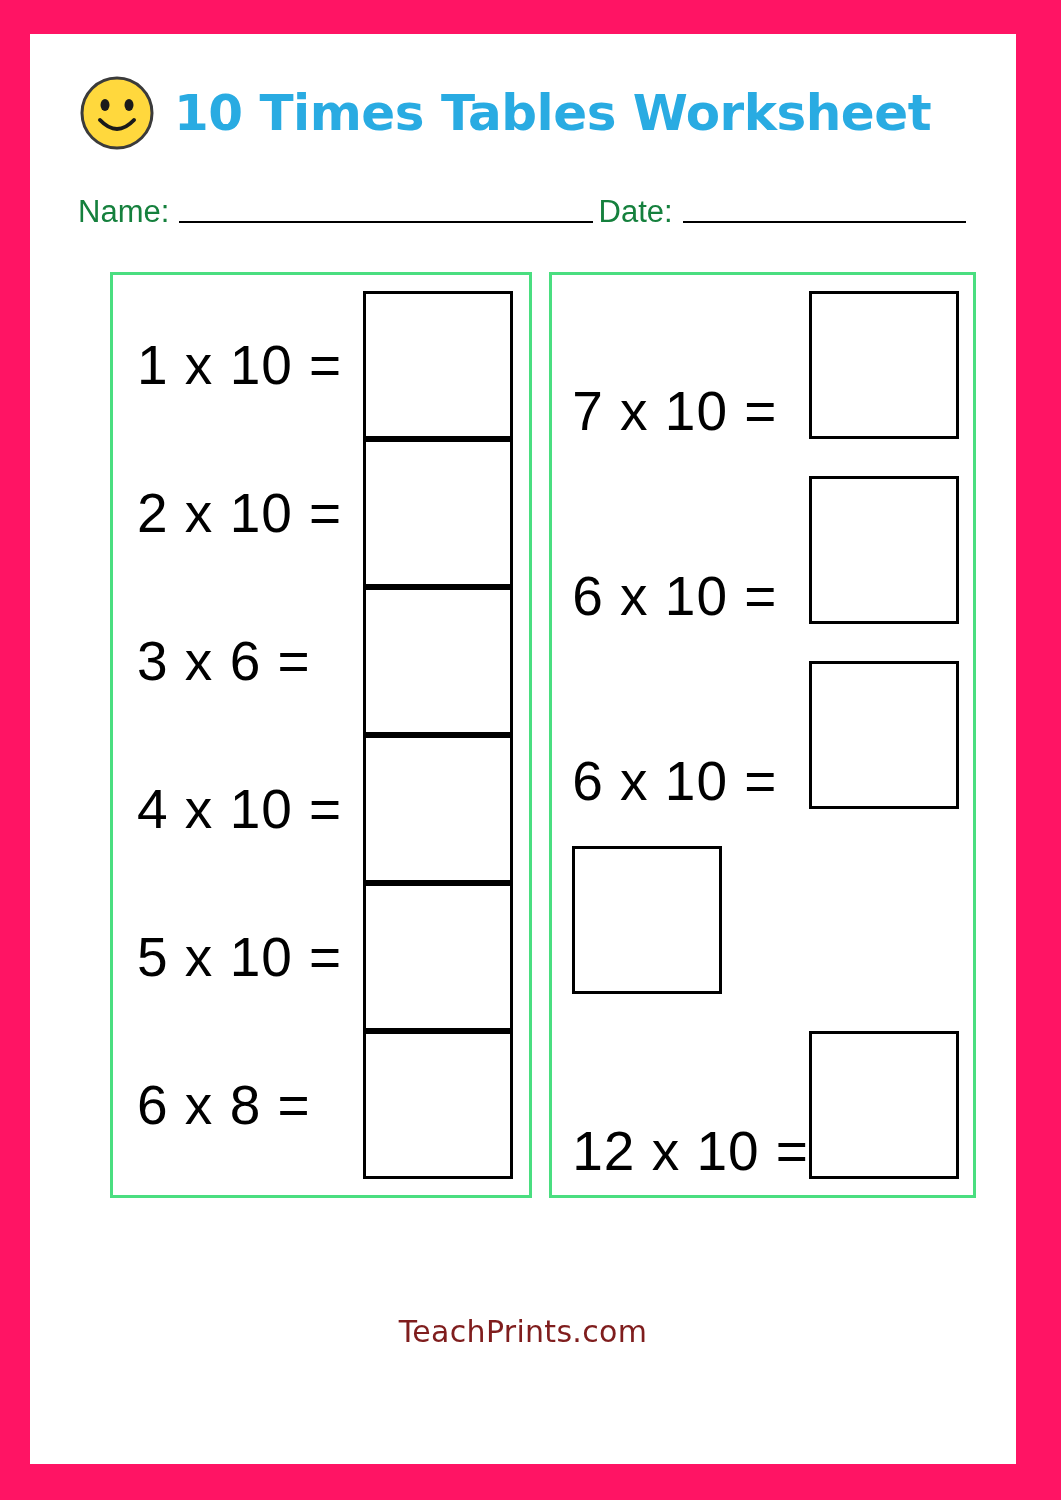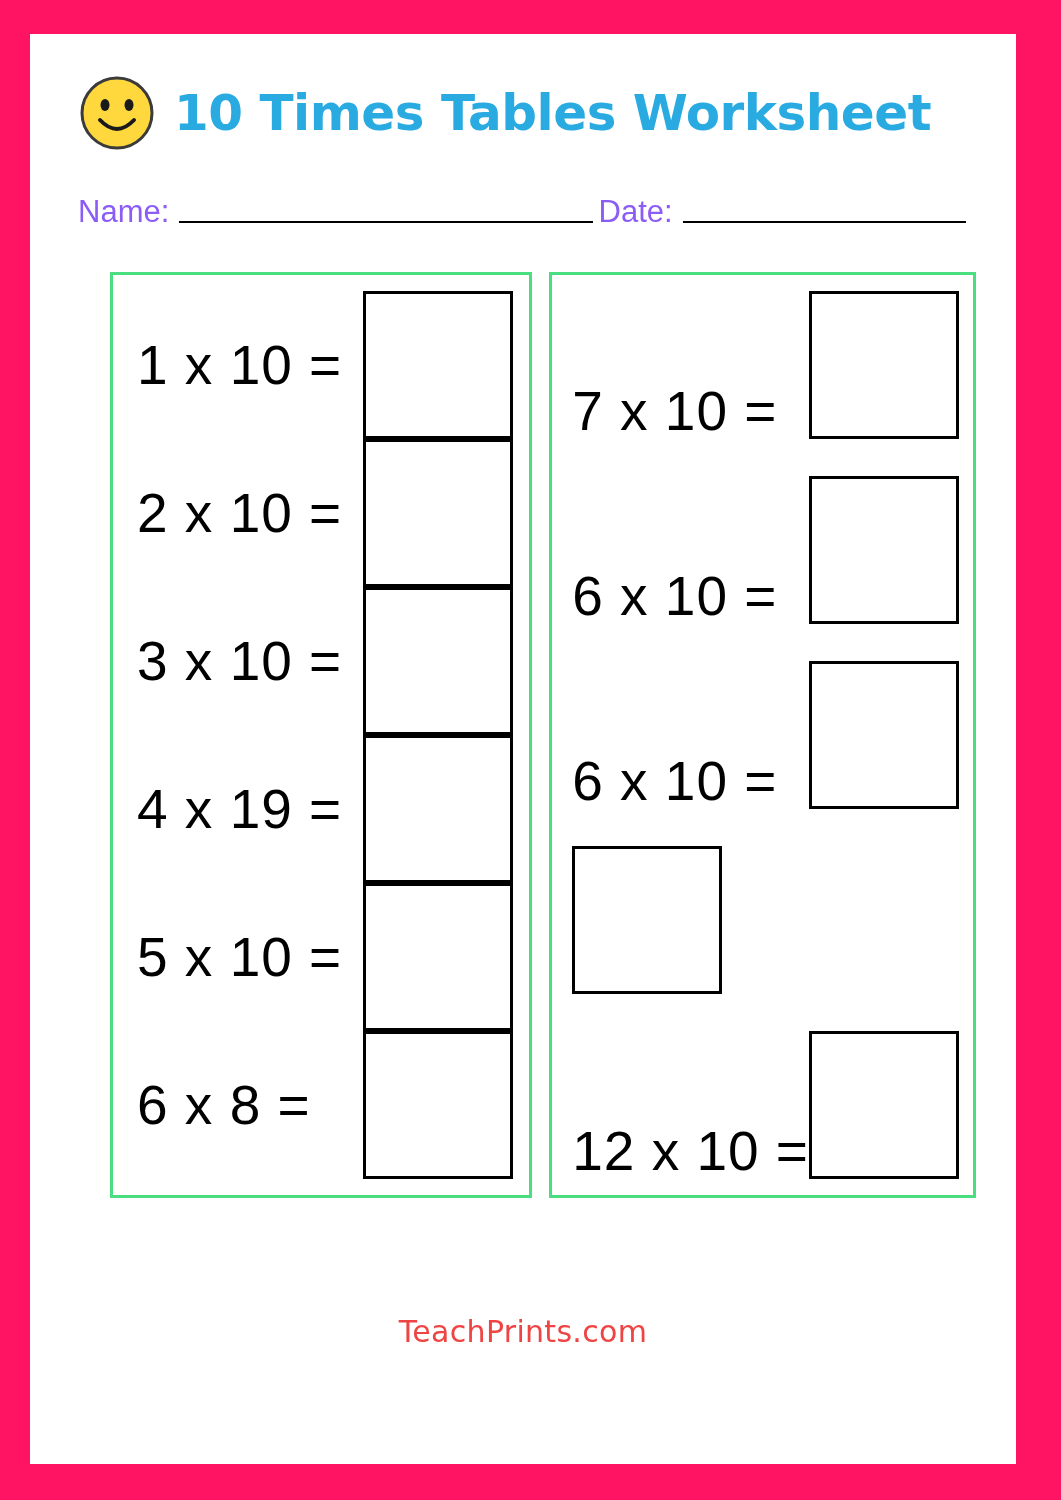--- a/index.html
+++ b/index.html
@@ -64,7 +64,7 @@
   }
   .nd-label {
     font-size: 31px;
-    color: #8b5cf6;
+    color: #15803d;
     white-space: nowrap;
   }
   .nd-rule {

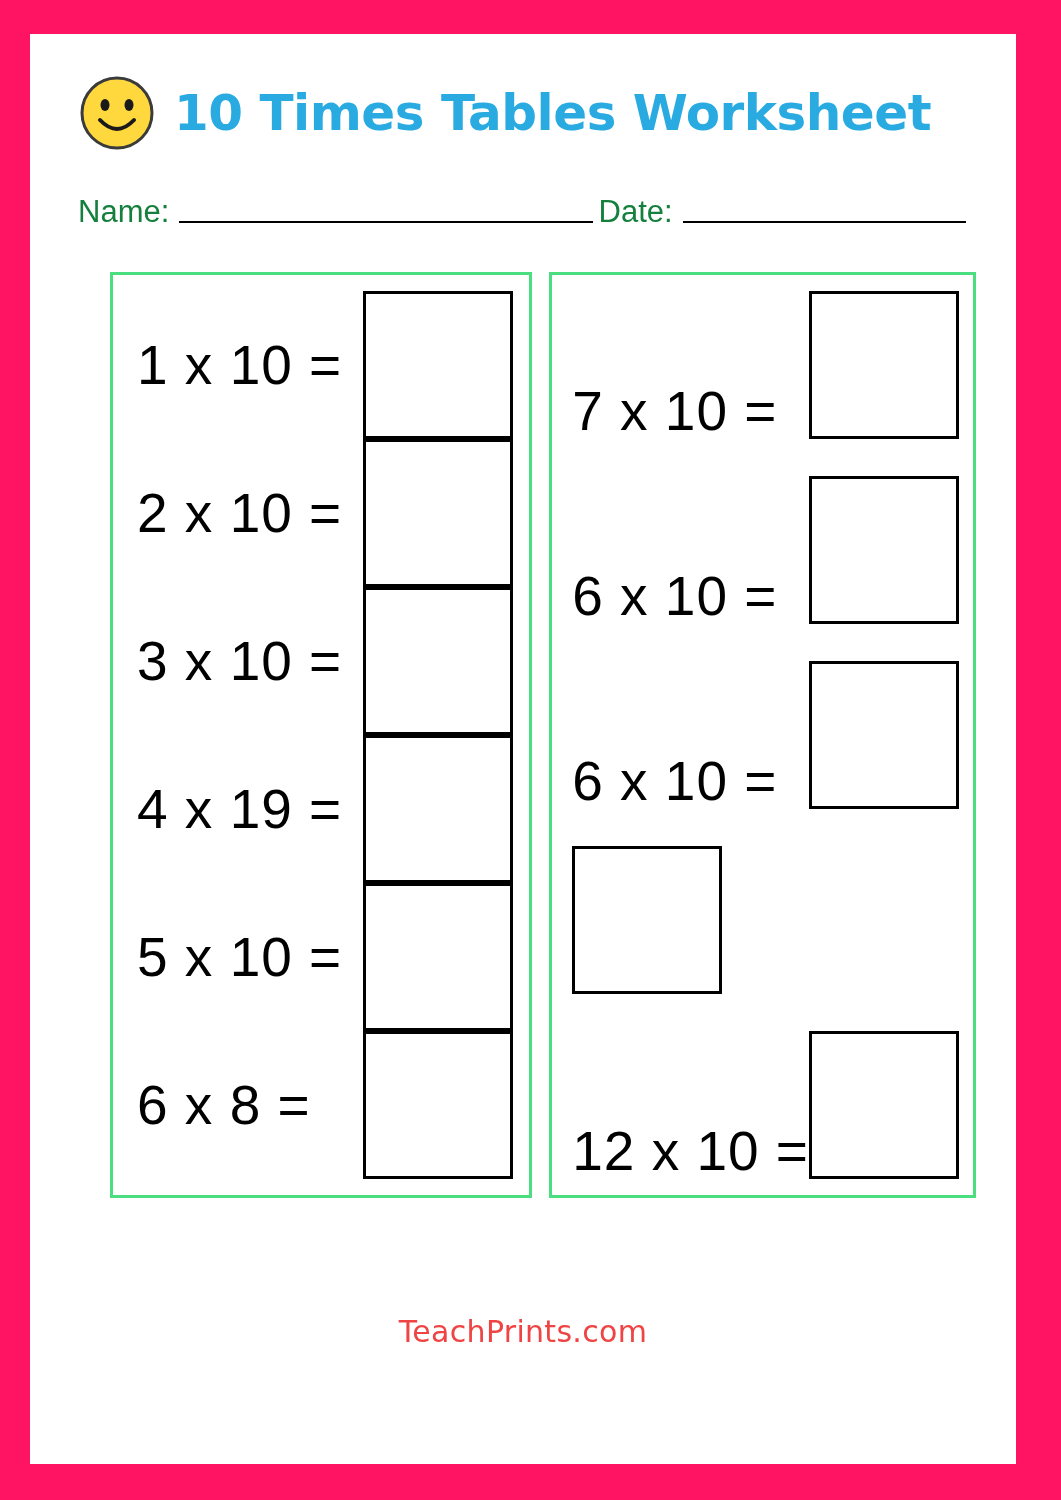--- a/index.html
+++ b/index.html
@@ -169,7 +169,7 @@
           <span class="ansbox"></span>
         </div>
         <div class="row">
-          <span class="eq">3 x 10 =</span>
+          <span class="eq">3 x 6 =</span>
           <span class="ansbox"></span>
         </div>
         <div class="row">

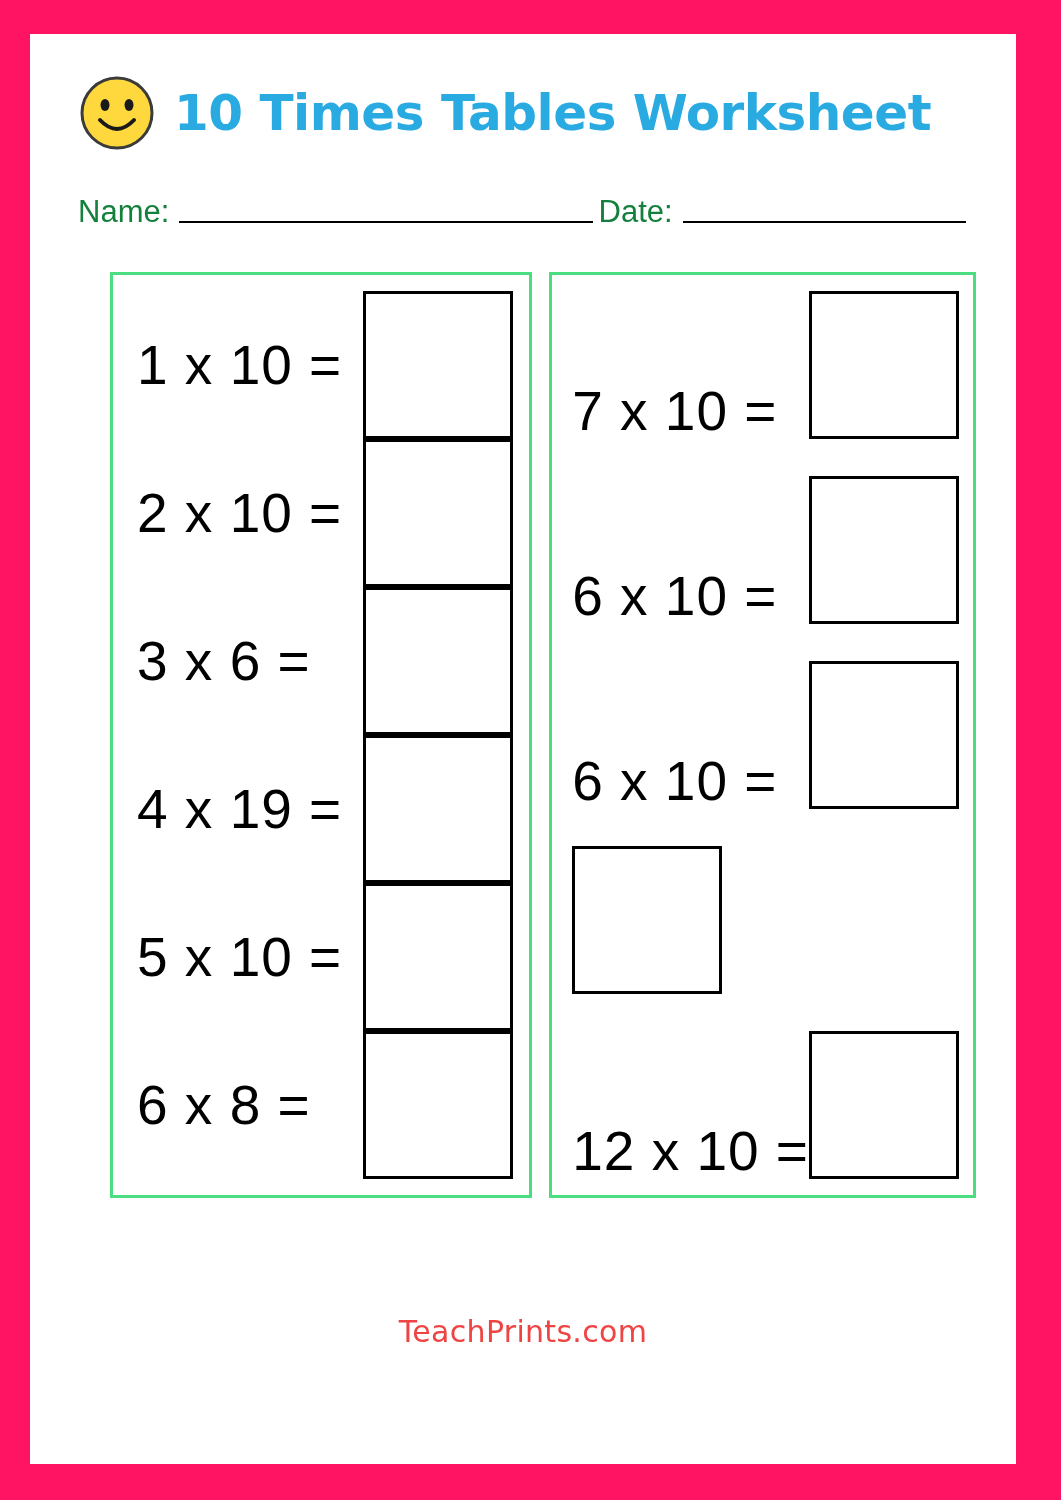--- a/index.html
+++ b/index.html
@@ -173,7 +173,7 @@
           <span class="ansbox"></span>
         </div>
         <div class="row">
-          <span class="eq">4 x 19 =</span>
+          <span class="eq">4 x 10 =</span>
           <span class="ansbox"></span>
         </div>
         <div class="row">

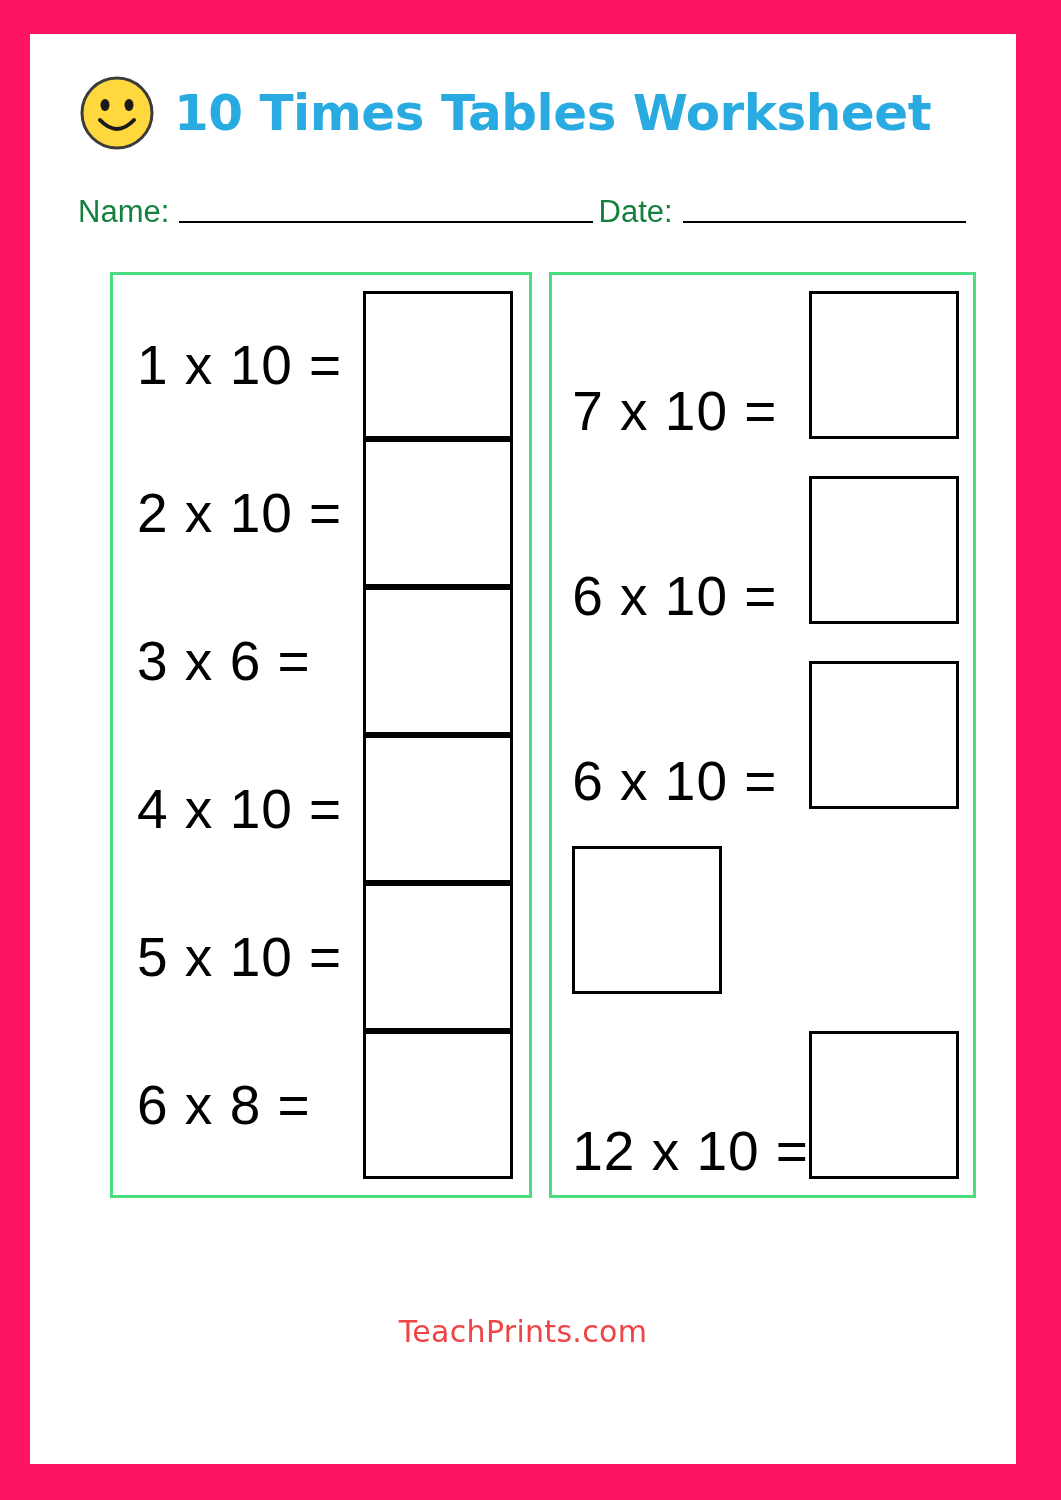--- a/index.html
+++ b/index.html
@@ -128,7 +128,7 @@
   .footer-text {
     font-family: "DejaVu Sans", sans-serif;
     font-size: 30px;
-    color: #ef4444;
+    color: #7f1d1d;
     letter-spacing: 0.3px;
   }
 </style>

